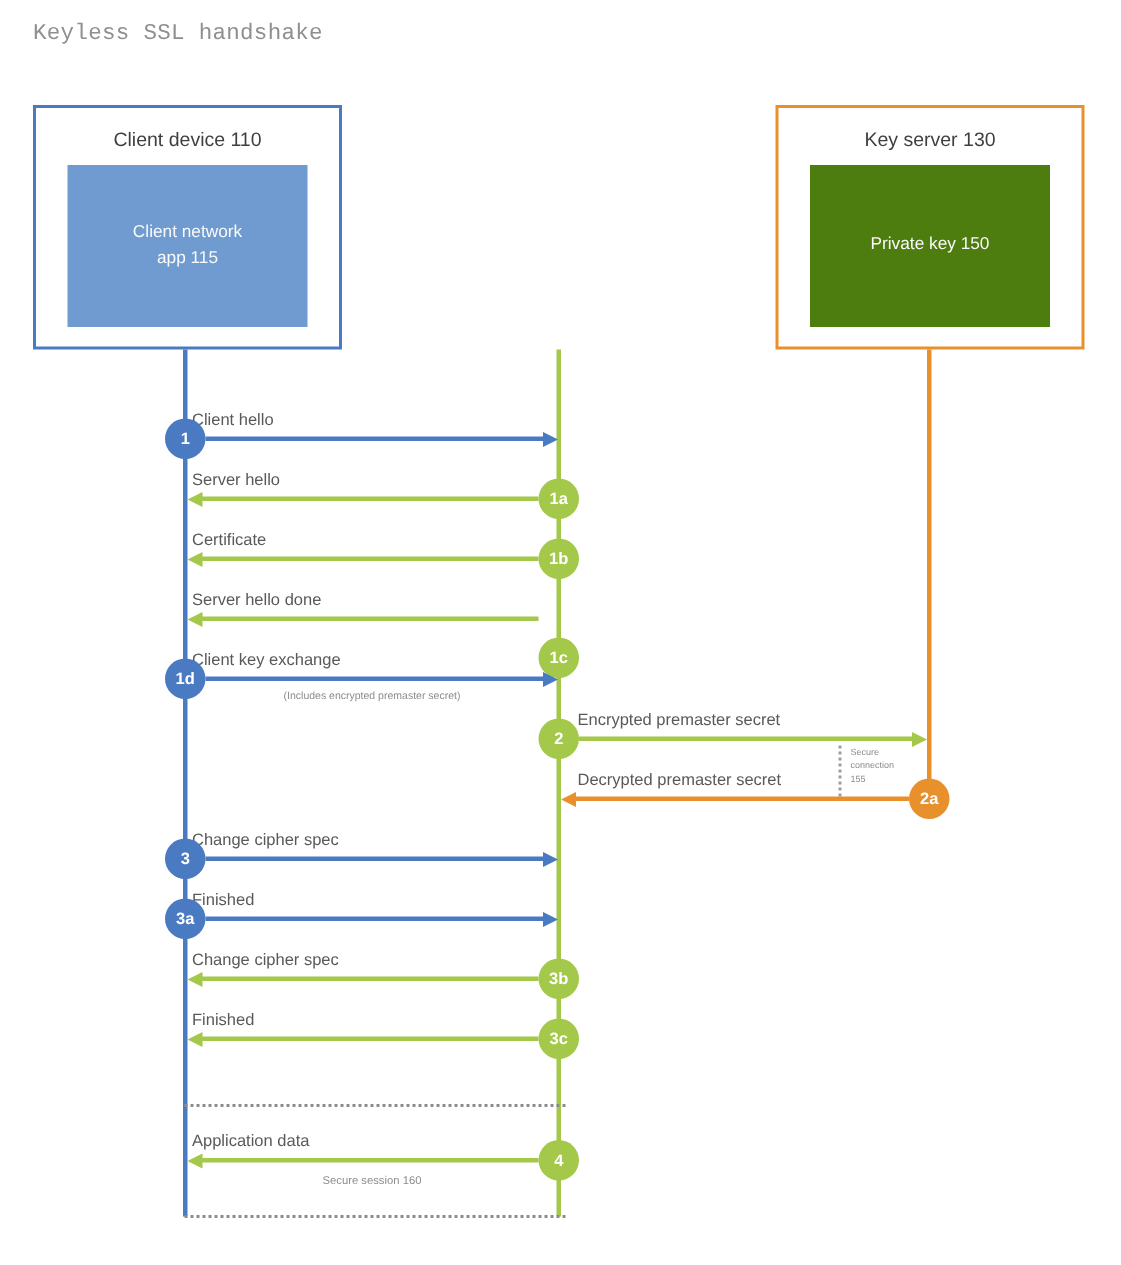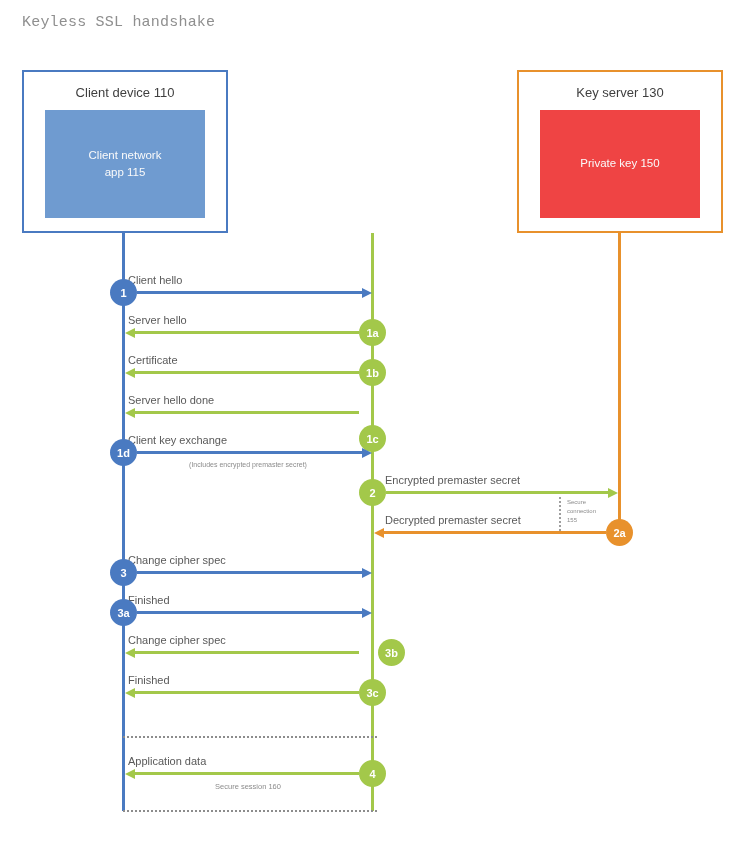--- a/index.html
+++ b/index.html
@@ -16,7 +16,7 @@
   .module{position:absolute;display:flex;align-items:center;justify-content:center;text-align:center;color:#fafafa;font-size:11.5px;line-height:1.5;}
   .f-blue{background:#6f9bd0;}
   .f-green{background:#b7ce77;}
-  .f-orange{background:#ef4444;}
+  .f-orange{background:#4d7c0f;}
   .wrap-narrow{max-width:92px;margin:0 auto;}
 
   

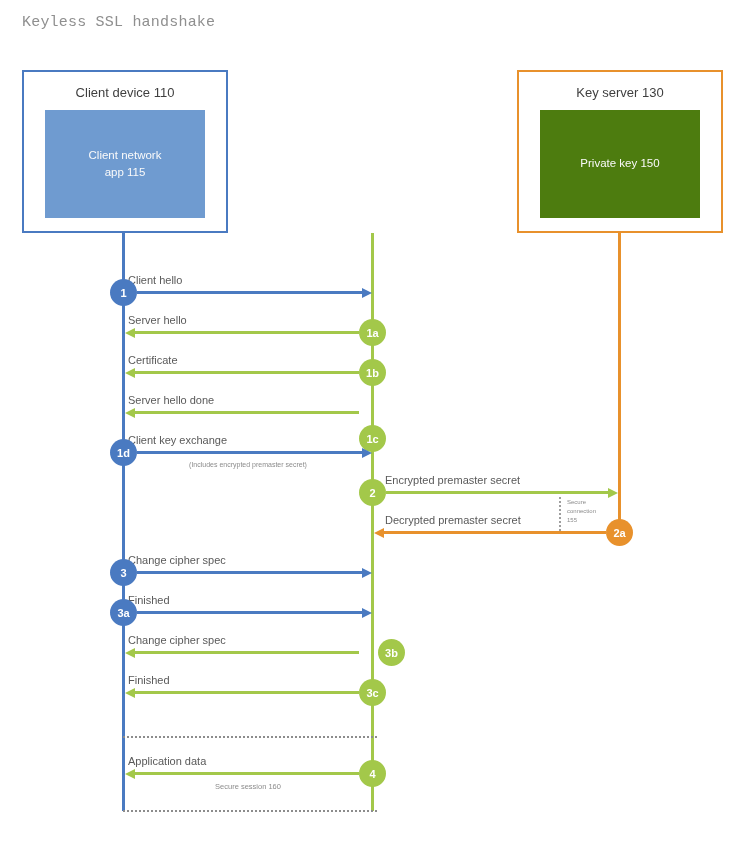--- a/index.html
+++ b/index.html
@@ -139,7 +139,7 @@
     <div class="msg-label" style="left:128px;top:634px;width:240px;">Change cipher spec</div>
     <div class="msg-line bg-green" style="left:134px;top:651px;width:225px;"></div>
     <div class="arrowhead ah-left c-green" style="left:125px;top:648px;"></div>
-    <div class="step-circle bg-green" style="left:359px;top:639px;margin-left:19px;">3b</div>
+    <div class="step-circle bg-green" style="left:359px;top:639px;">3b</div>
   </div>
 
   <div>

